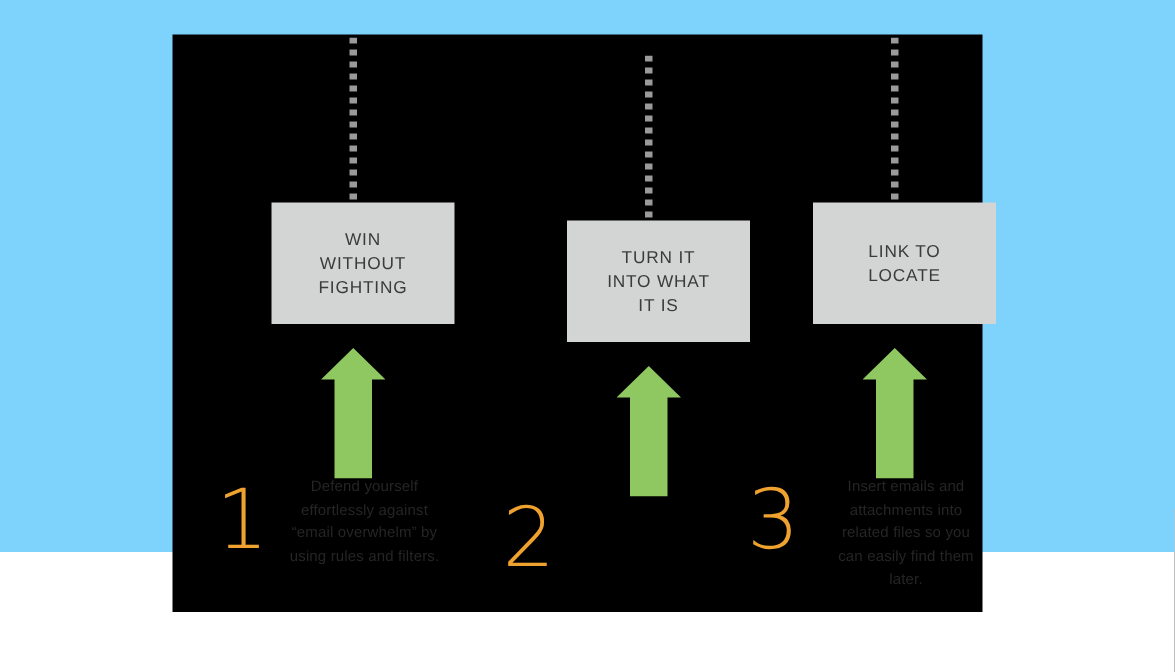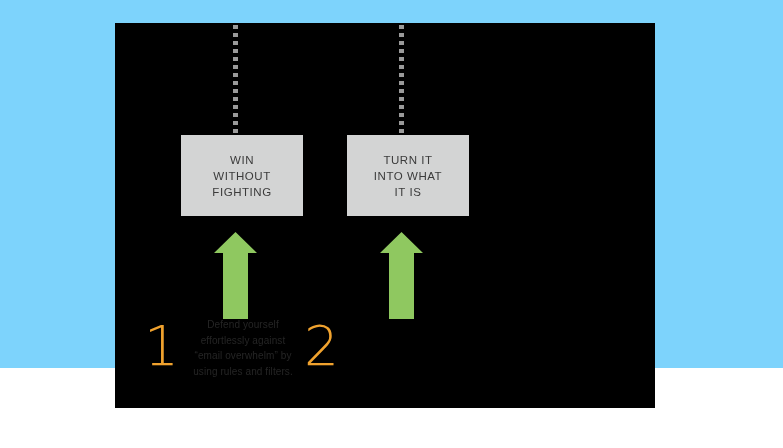--- a/index.html
+++ b/index.html
@@ -41,7 +41,7 @@
     height: 385px;
   }
   #col-1 { left: 31px; }
-  #col-2 { left: 197px; }
+  #col-2 { left: 228px; margin-top: 12px; }
   #col-3 { left: 392px; }
 
   

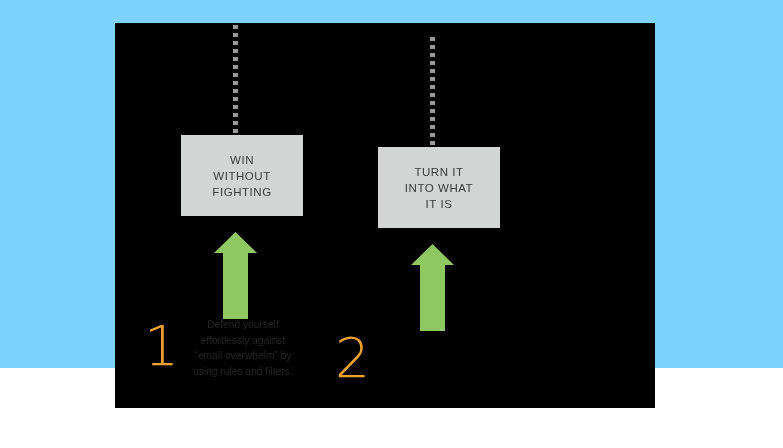--- a/index.html
+++ b/index.html
@@ -171,6 +171,28 @@
 
     </div>
 
+    <div class="column" id="col-3">
+      <div class="dotted-line"></div>
+
+      <div class="label-box">
+        <div class="box-text">LINK TO
+LOCATE</div>
+      </div>
+
+      <div class="arrow">
+        <svg width="43" height="87" viewBox="0 0 43 87" xmlns="http://www.w3.org/2000/svg">
+          <polygon points="21.5,0 43,21 34,21 34,87 9,87 9,21 0,21" fill="#8fc860"></polygon>
+        </svg>
+      </div>
+
+      <div class="numeral">3</div>
+
+      <div class="caption">Insert emails and
+attachments into
+related files so you
+can easily find them
+later.</div>
+    </div>
 
   </div>
 </div>

